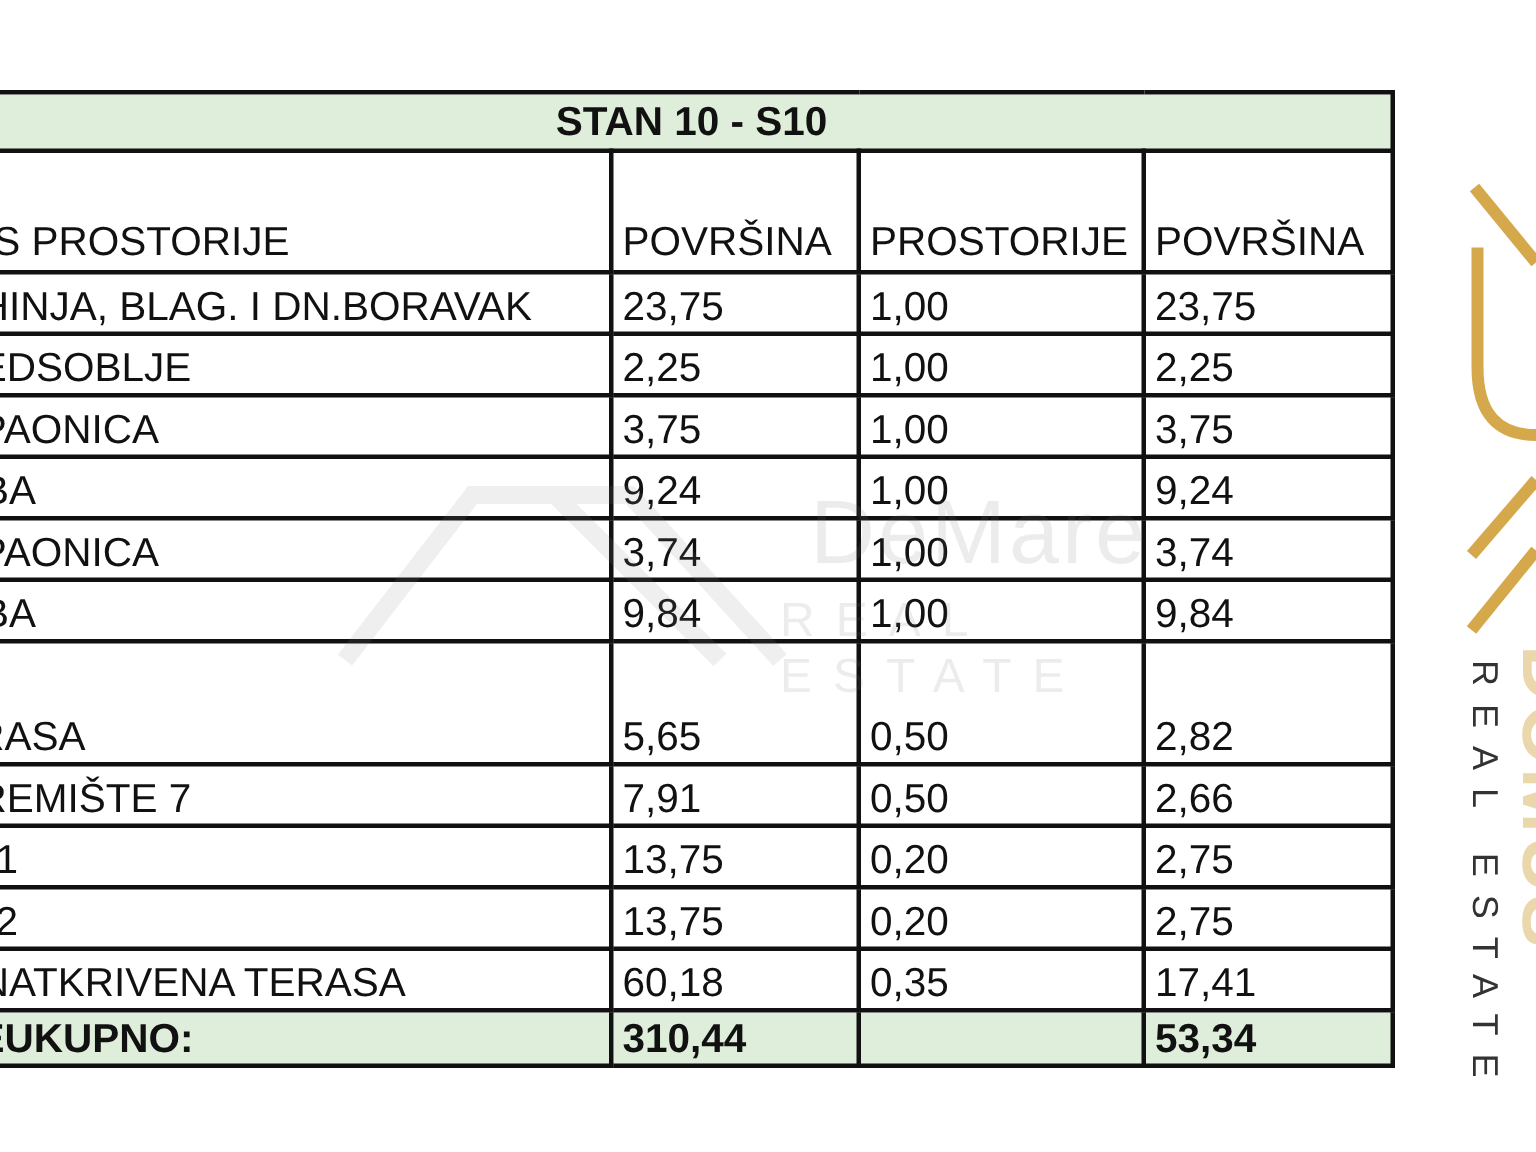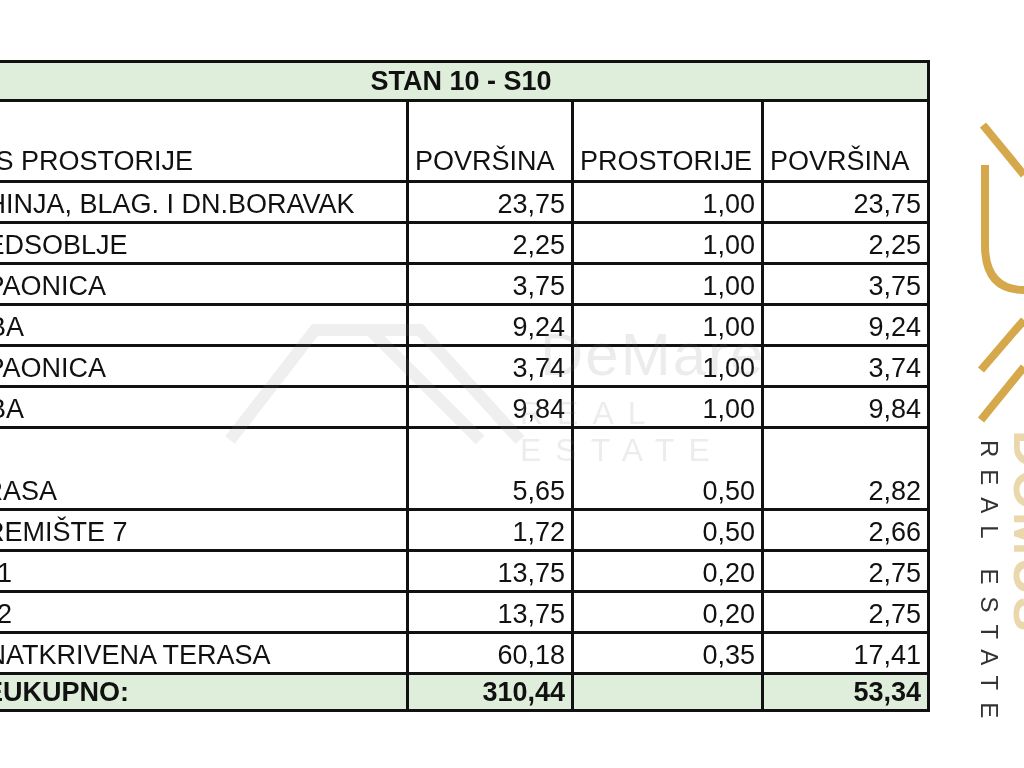--- a/index.html
+++ b/index.html
@@ -24,7 +24,7 @@
       vertical-align: bottom;
       line-height: 1;
     }
-    .tbl td.num { text-align: right; padding-right: 6px; }
+    .tbl td.num { padding-right: 6px; }
     .title-row td {
       background: #dfeeda;
       height: 36px;

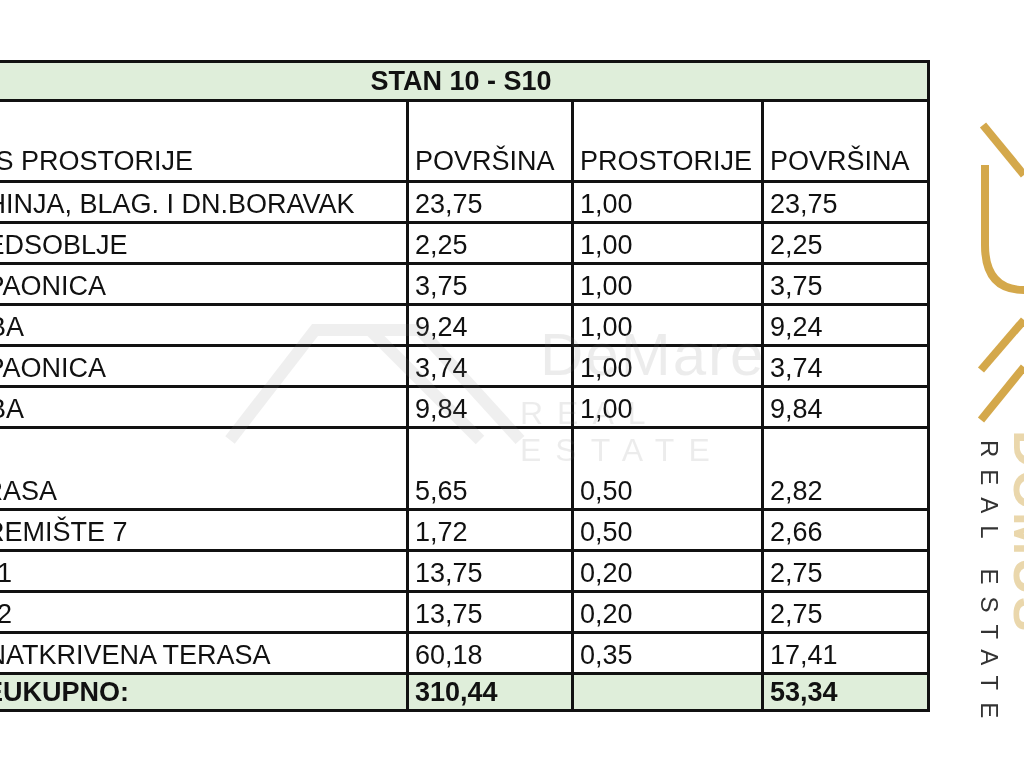--- a/index.html
+++ b/index.html
@@ -134,7 +134,7 @@
   </tr>
   <tr class="data-row">
     <td>SPREMIŠTE 7</td>
-    <td class="num">1,72</td>
+    <td class="num">7,91</td>
     <td class="num">0,50</td>
     <td class="num">2,66</td>
   </tr>

